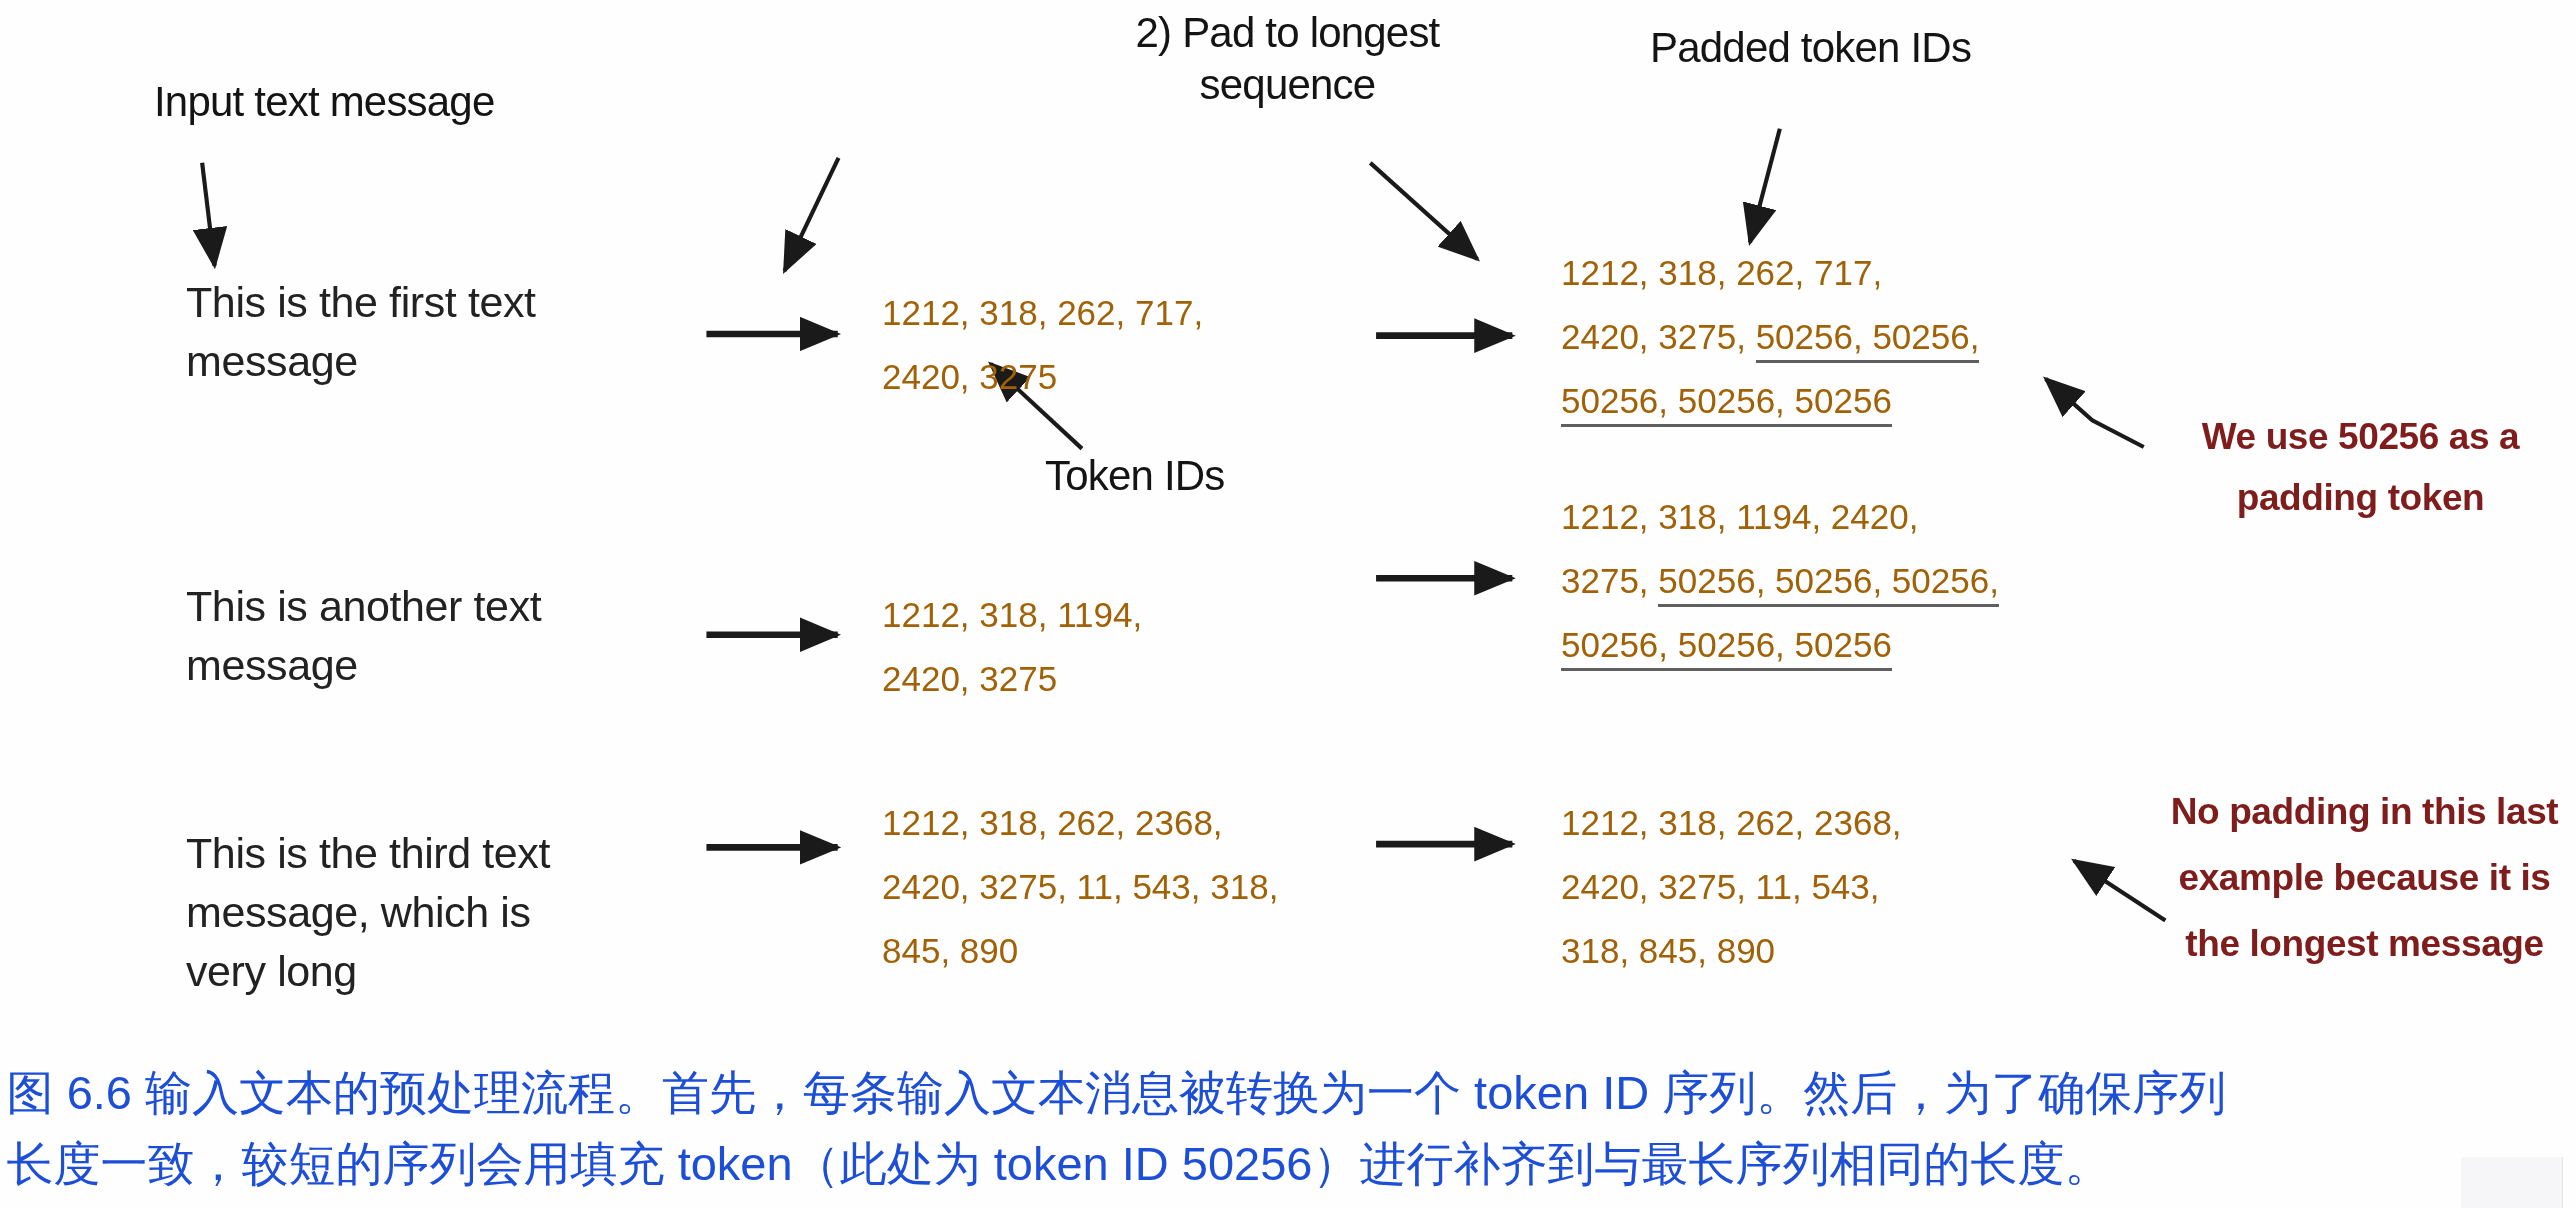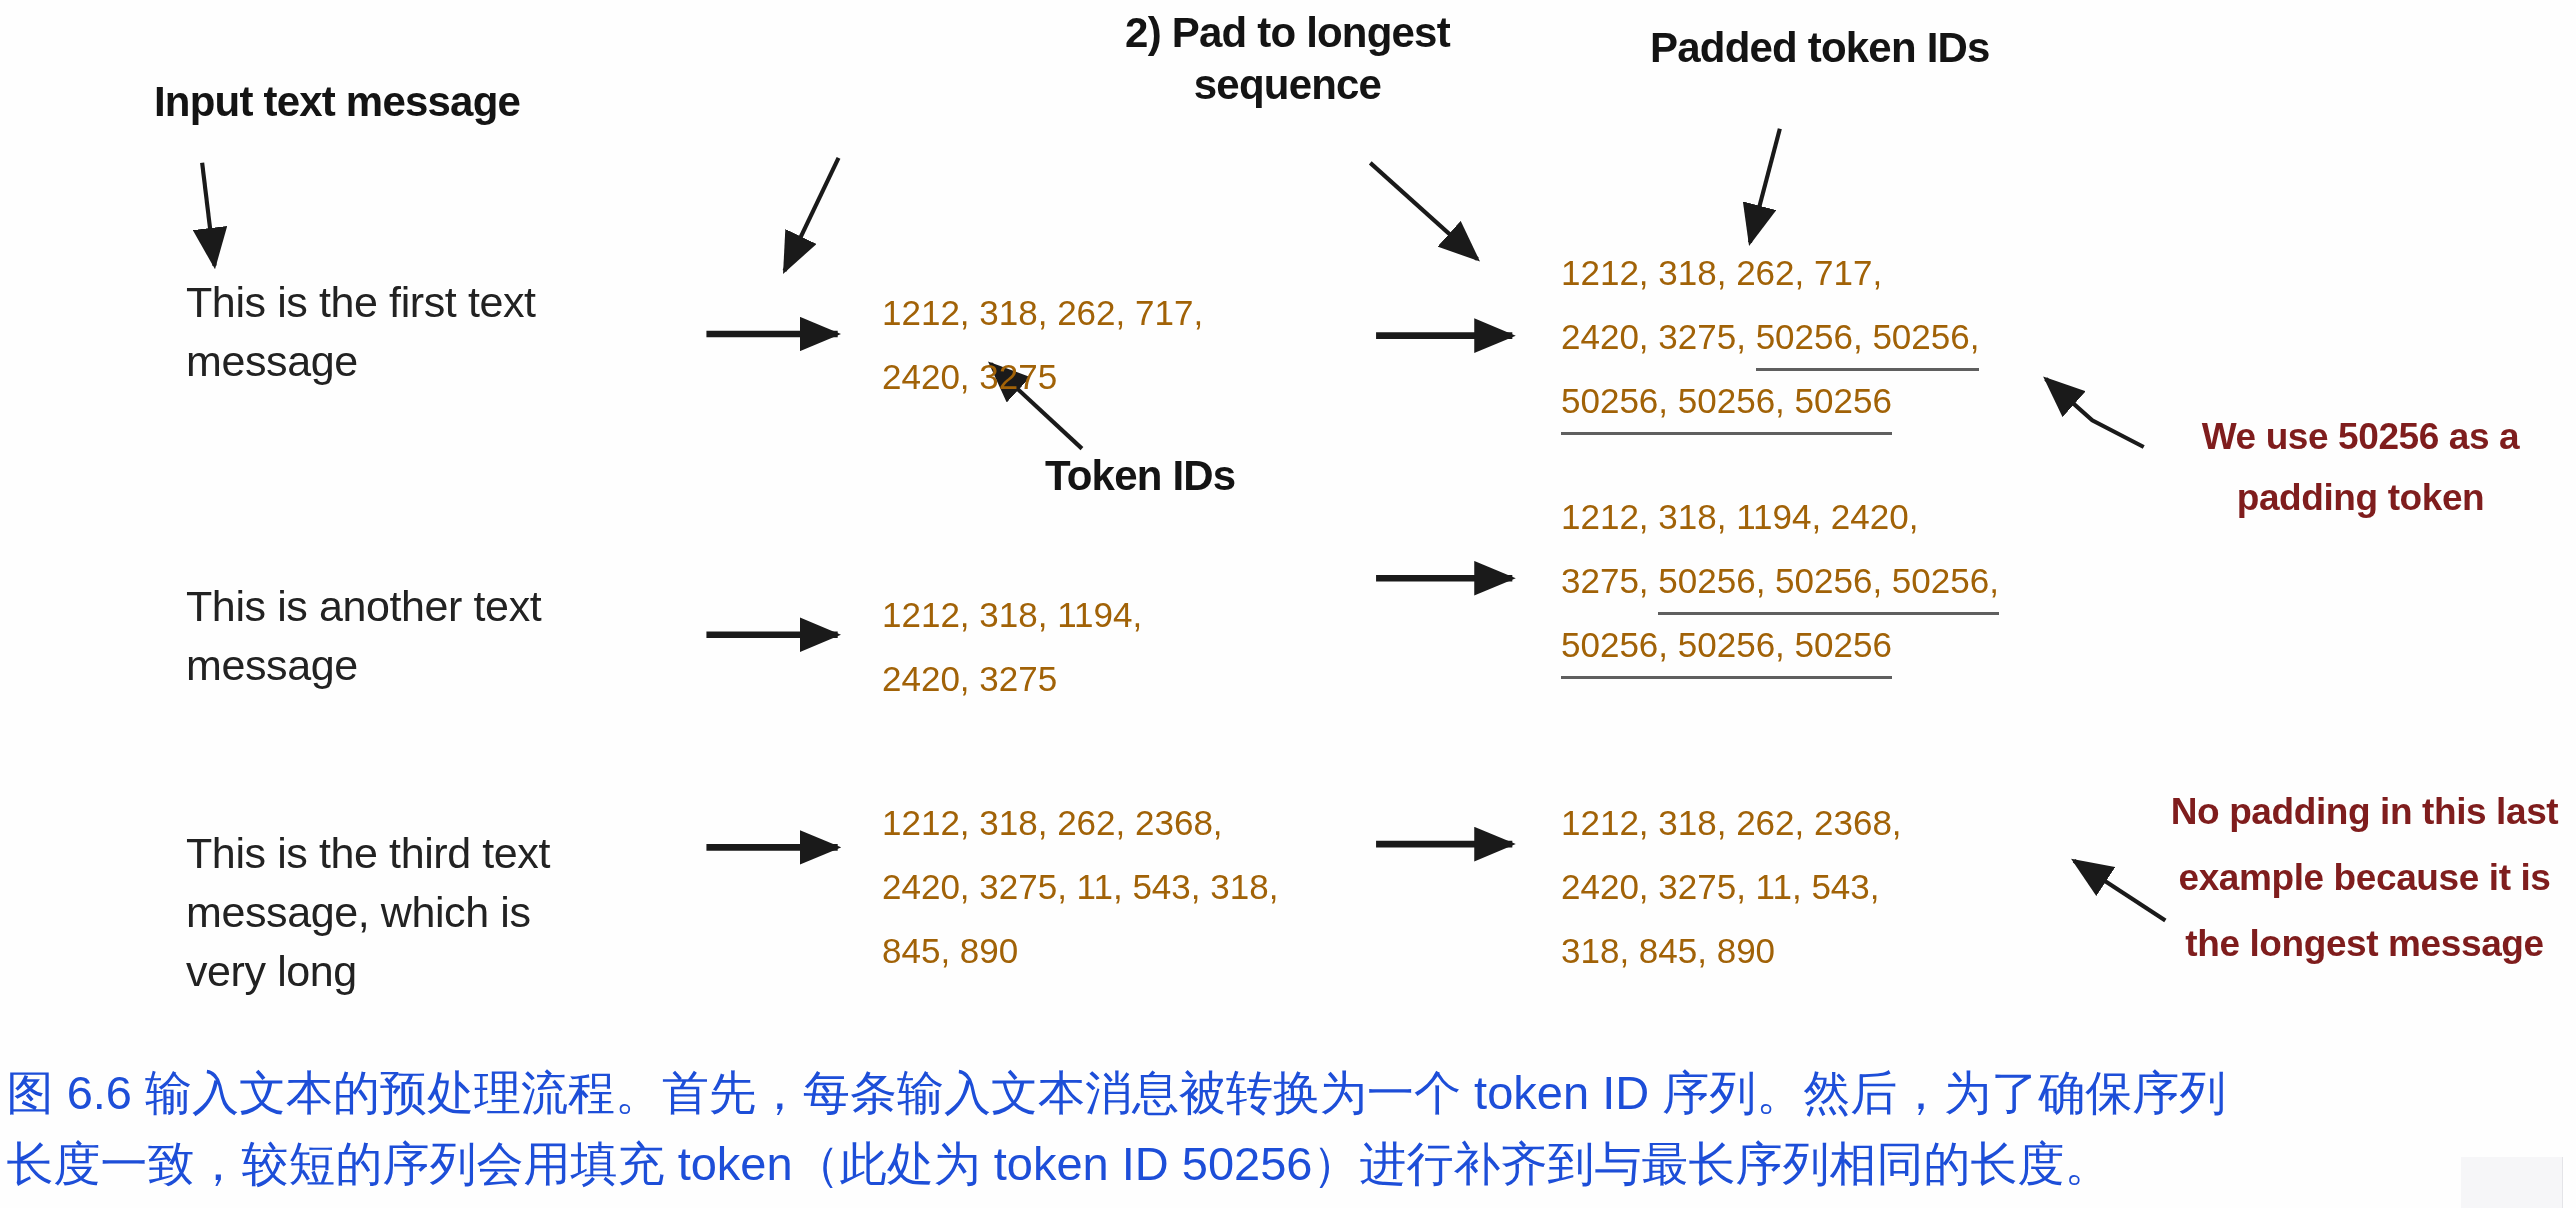--- a/index.html
+++ b/index.html
@@ -15,7 +15,7 @@
   .abs { position: absolute; white-space: nowrap; }
   
   .lbl {
-    font-weight: bold;
+    font-weight: normal;
     font-size: 42px;
     letter-spacing: -0.8px;
     color: #141414;

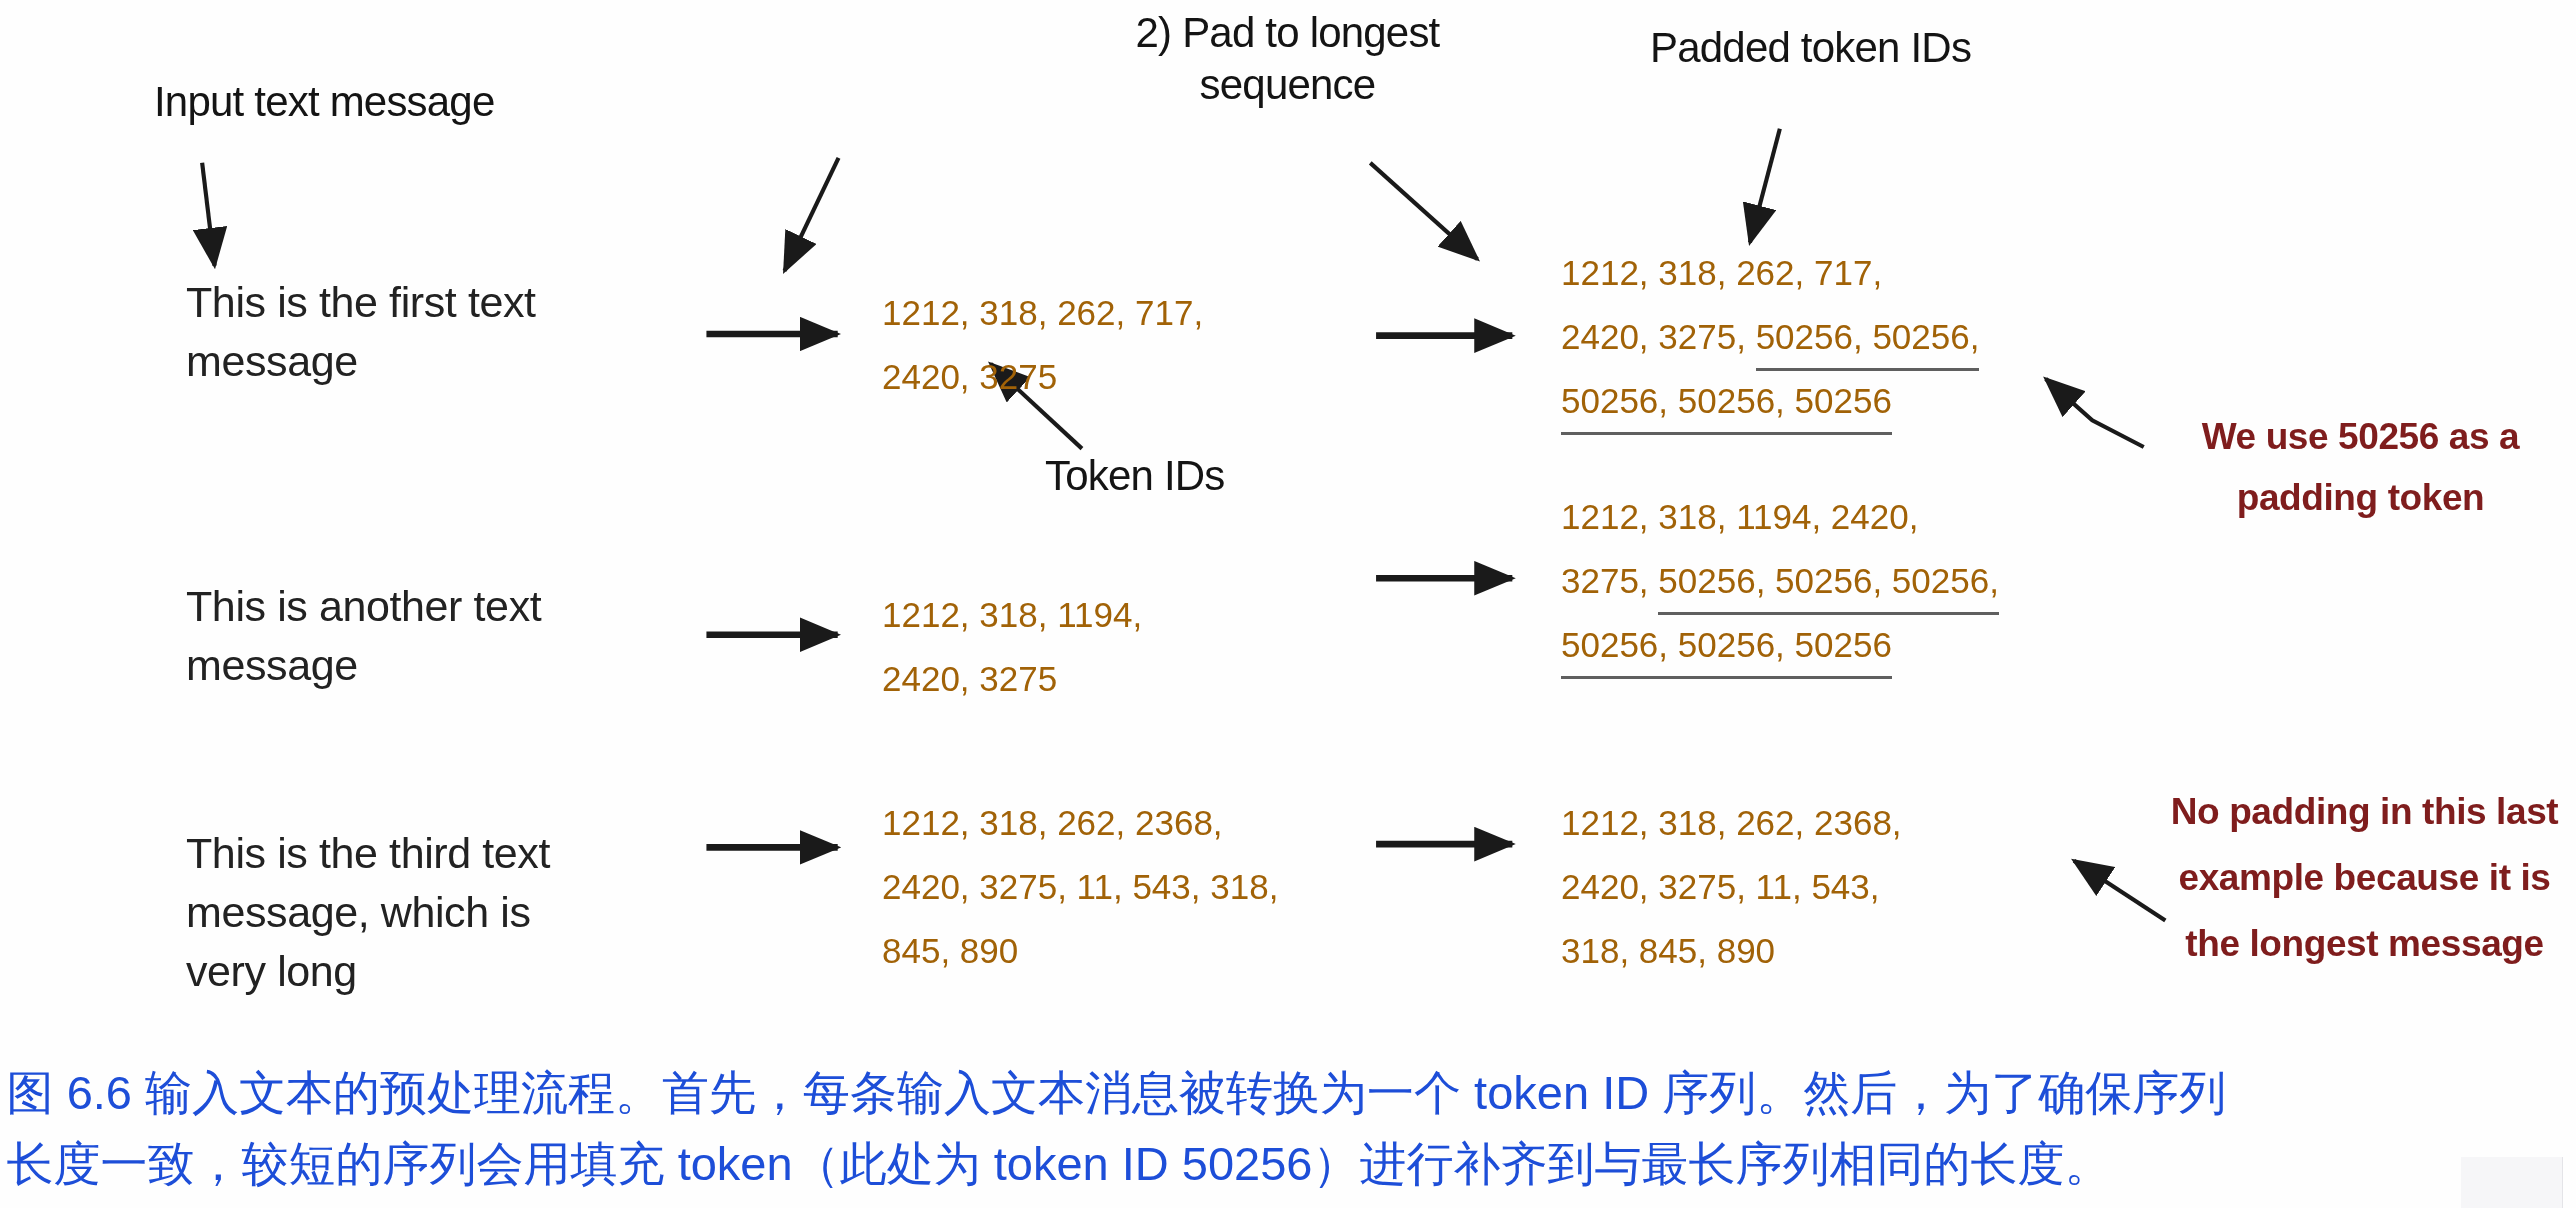--- a/index.html
+++ b/index.html
@@ -47,7 +47,7 @@
   .mono .line { height: 64px; }
   .u {
     border-bottom: 3.3px solid #5f5f5f;
-    padding-bottom: 12px;
+    padding-bottom: 4px;
   }
   .u:empty { border-bottom: none; padding-bottom: 0; }
   svg.arrow-layer {

